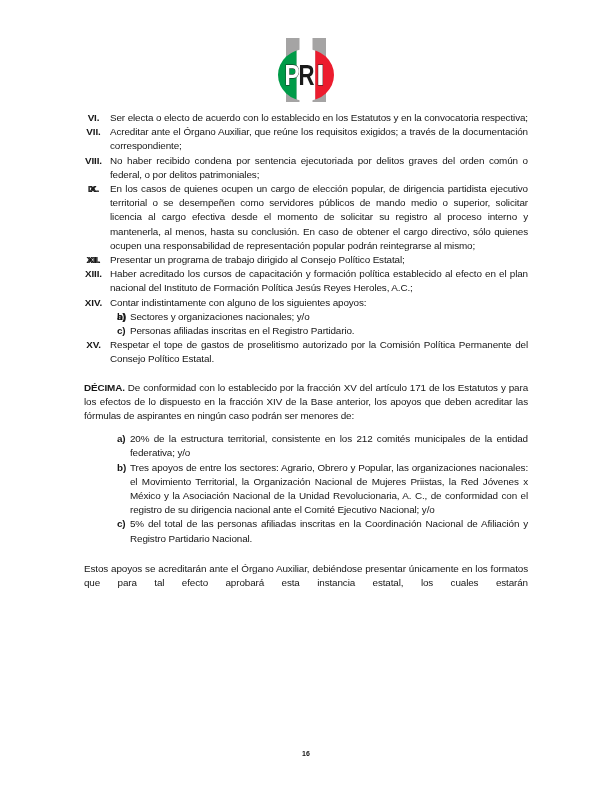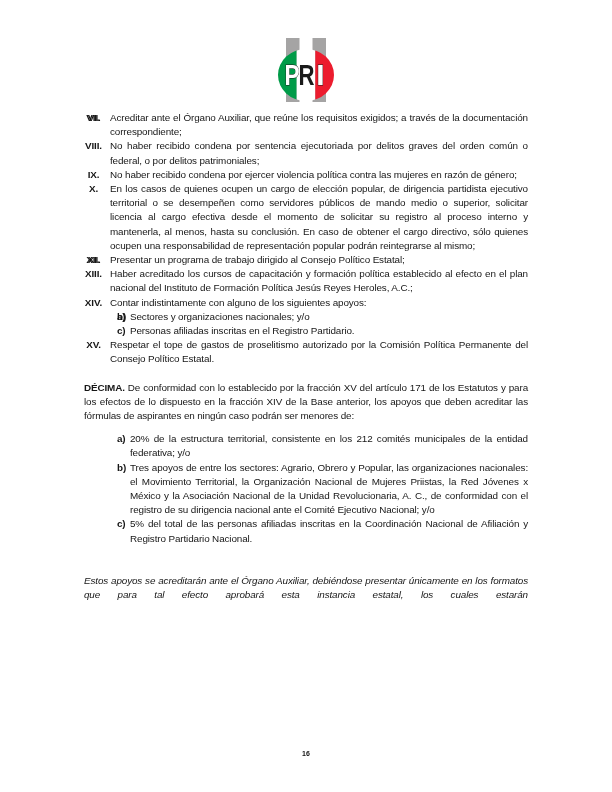--- a/index.html
+++ b/index.html
@@ -75,6 +75,7 @@
 
     <div class="ritem">
       <span class="rnum">VI.</span>
+      <span>Ser electa o electo de acuerdo con lo establecido en los Estatutos y en la convocatoria respectiva;</span>
     </div>
 
     <div class="ritem">

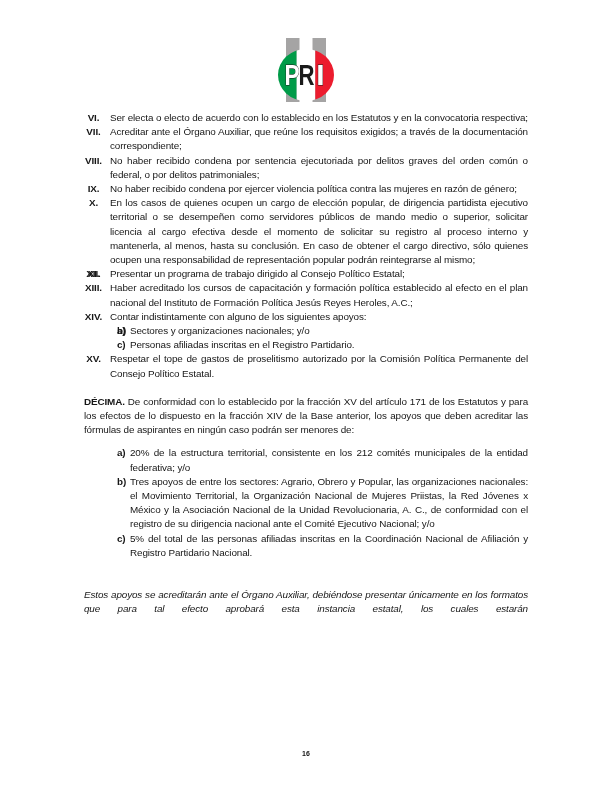--- a/index.html
+++ b/index.html
@@ -90,7 +90,6 @@
 
     <div class="ritem">
       <span class="rnum">IX.</span>
-      <span>No haber recibido condena por ejercer violencia política contra las mujeres en razón de género;</span>
     </div>
 
     <div class="ritem">

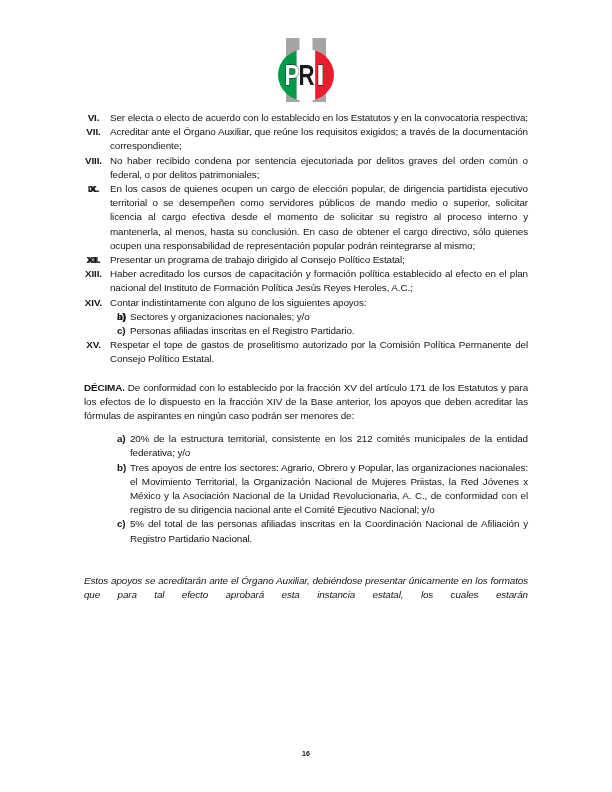--- a/index.html
+++ b/index.html
@@ -39,7 +39,7 @@
   .dsitem { position:relative; padding-left:46px; }
   .dsmark { position:absolute; left:33px; top:0; font-weight:bold; }
 
-  .closing { margin-top:28px; text-align-last:justify;font-style:italic; }
+  .closing { margin-top:16px; text-align-last:justify; }
 
   .pagenum {
     position:absolute; top:750px; left:0; right:0;

